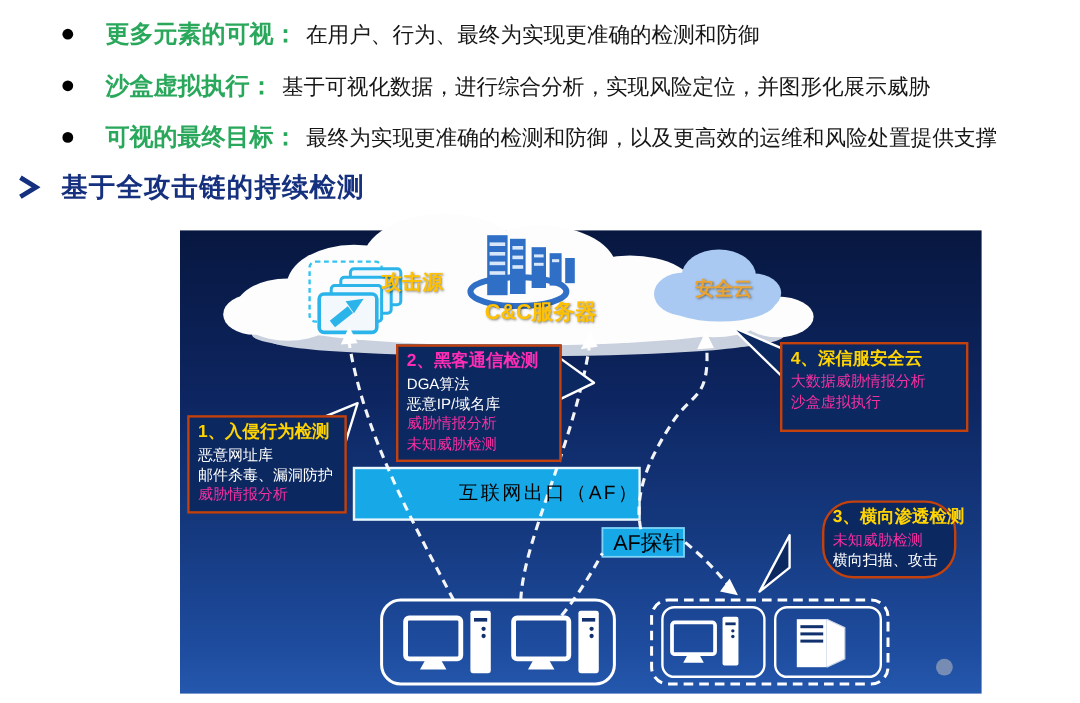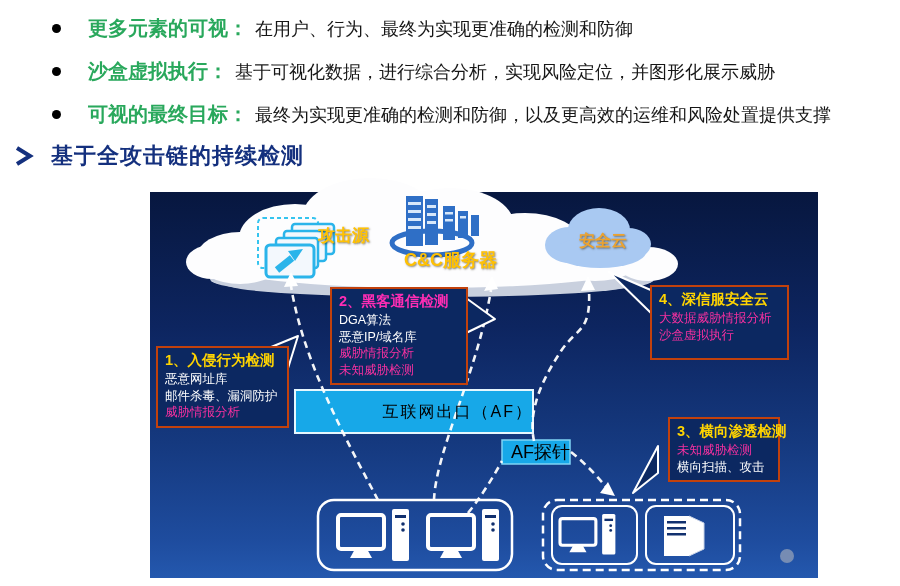--- a/index.html
+++ b/index.html
@@ -198,7 +198,7 @@
   <div class="ln ln-w">横向扫描、攻击</div>
 </div>
 
-<div class="ovl callout" style="left:650px;top:285px;width:139px;height:75px;">
+<div class="ovl callout" style="left:650px;top:285px;width:157px;height:75px;">
   <div class="ttl ttl-y">4、深信服安全云</div>
   <div class="ln ln-m">大数据威胁情报分析</div>
   <div class="ln ln-m">沙盒虚拟执行</div>

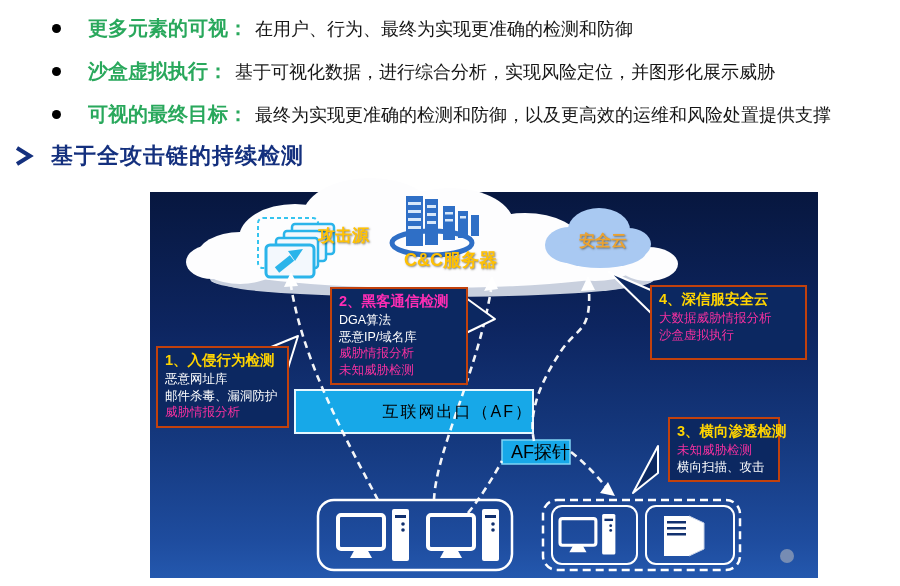--- a/index.html
+++ b/index.html
@@ -192,7 +192,7 @@
   <div class="ln ln-m">未知威胁检测</div>
 </div>
 
-<div class="ovl callout" style="left:668px;top:417px;width:112px;">
+<div class="ovl callout" style="left:685px;top:417px;width:112px;border-radius:26px;">
   <div class="ttl ttl-y">3、横向渗透检测</div>
   <div class="ln ln-m">未知威胁检测</div>
   <div class="ln ln-w">横向扫描、攻击</div>

